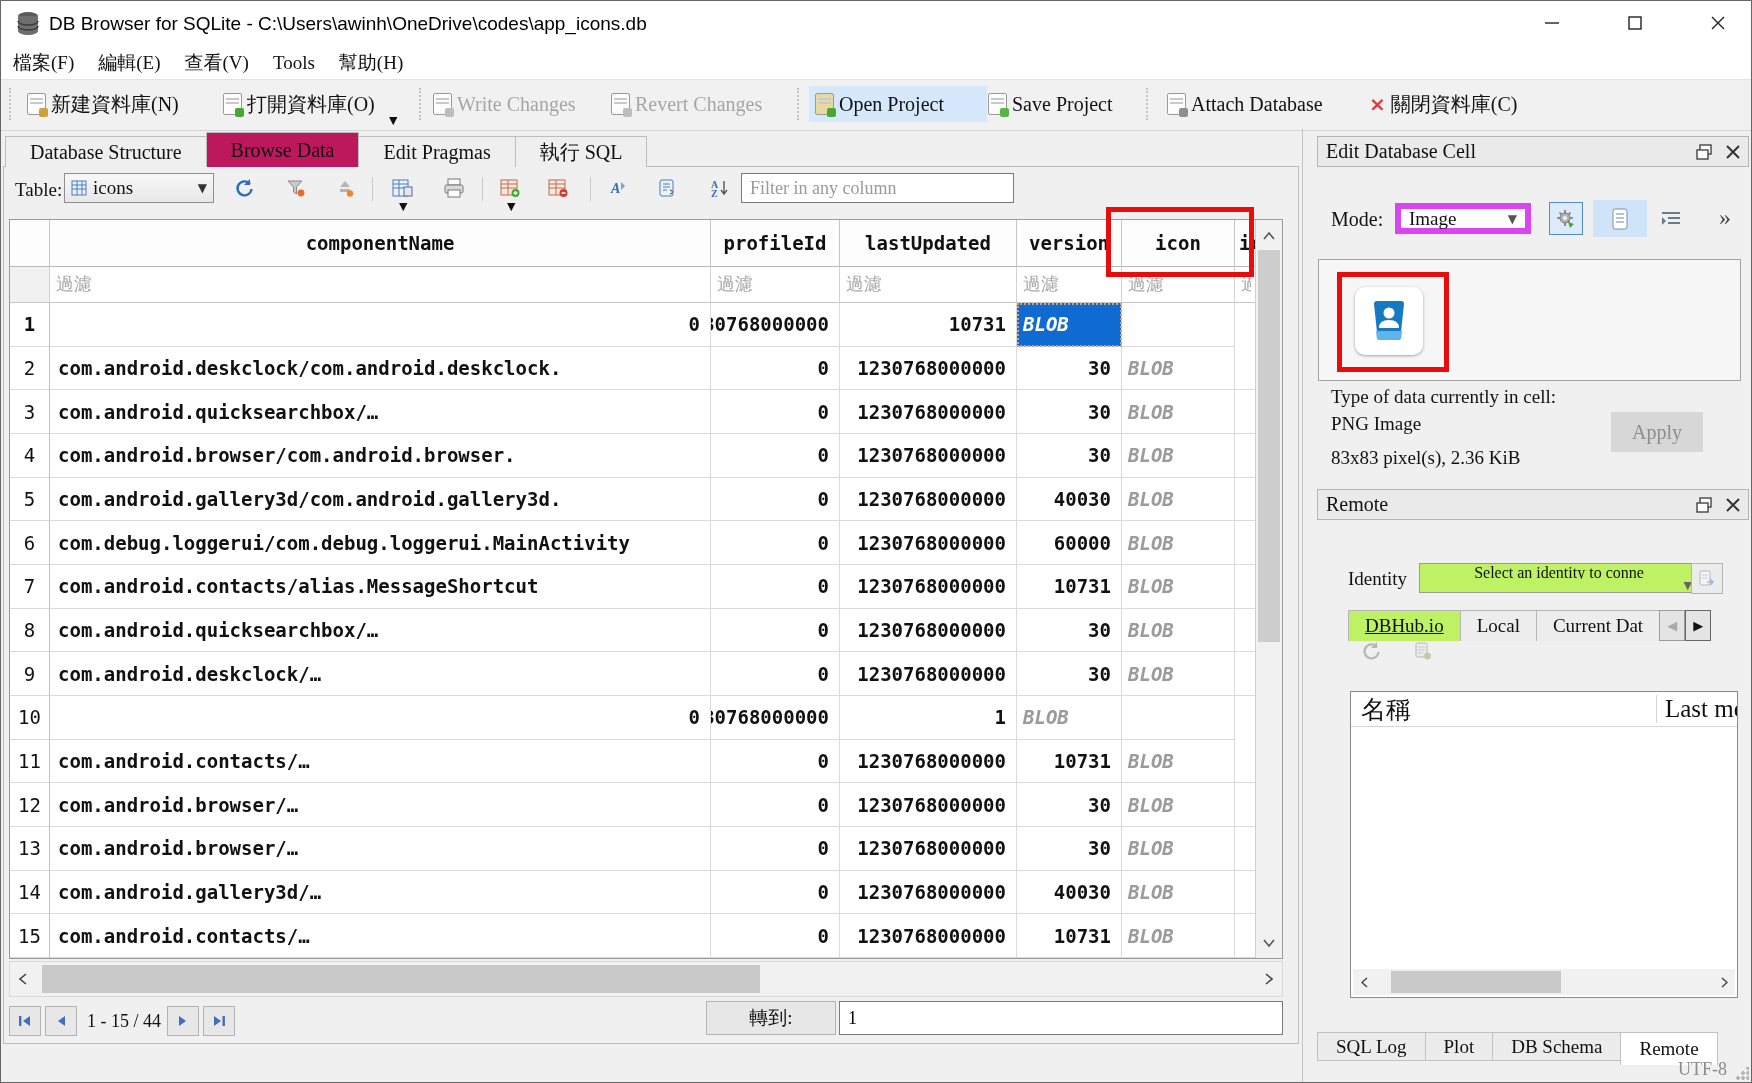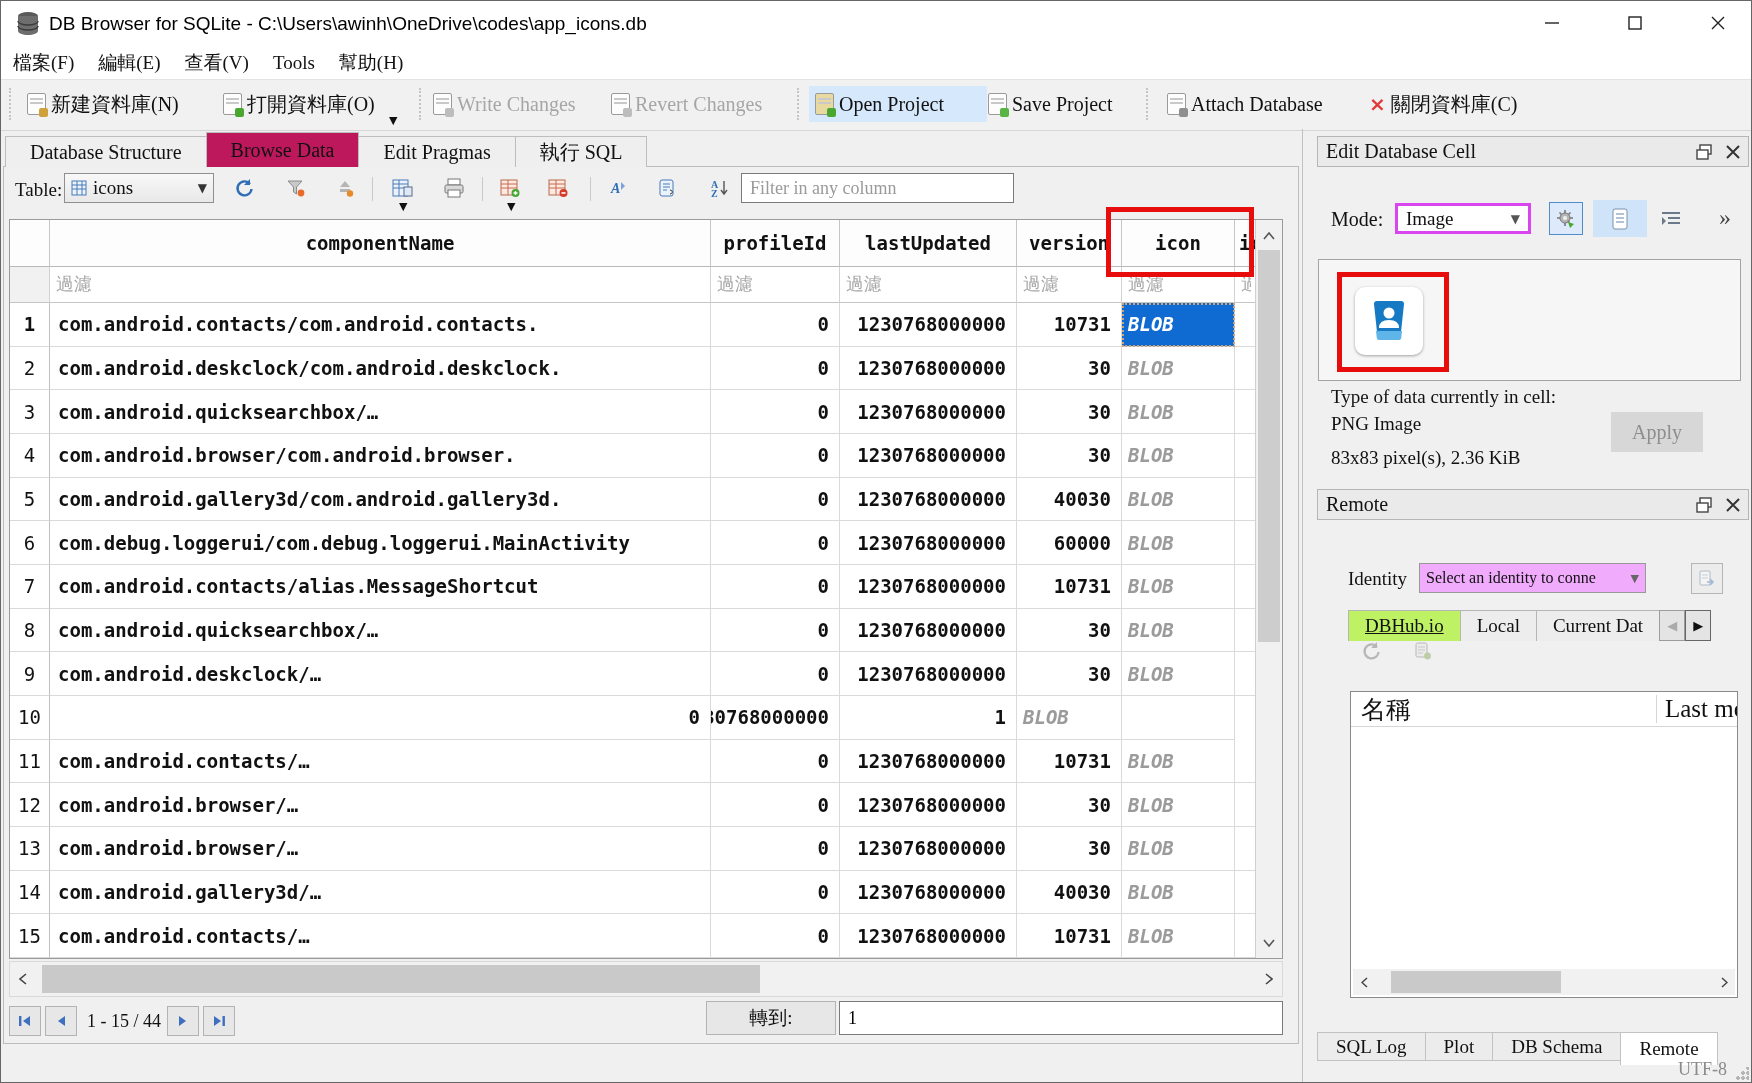--- a/index.html
+++ b/index.html
@@ -95,7 +95,7 @@
   .dock-title{position:absolute;left:1316px;width:432px;height:31px;background:#eaeaea;border:1px solid #b5b5b5;
               box-sizing:border-box;display:flex;align-items:center;font-size:20px;padding:0 8px;}
   .dock-icons{margin-left:auto;display:flex;gap:14px;align-items:center;}
-  .mode-combo{position:absolute;left:1394px;top:202px;width:136px;height:31px;border:3px solid #d946ef;background:#fff;
+  .mode-combo{position:absolute;left:1394px;top:202px;width:136px;height:31px;border:6px solid #d946ef;background:#fff;
               display:flex;align-items:center;font-size:19px;padding:0 8px;box-sizing:border-box;}
   .sq-btn{position:absolute;display:flex;align-items:center;justify-content:center;box-sizing:border-box;}
   .preview{left:1317px;top:258px;width:423px;height:122px;background:#f6f6f6;border:1px solid #a3a3a3;box-sizing:border-box;}

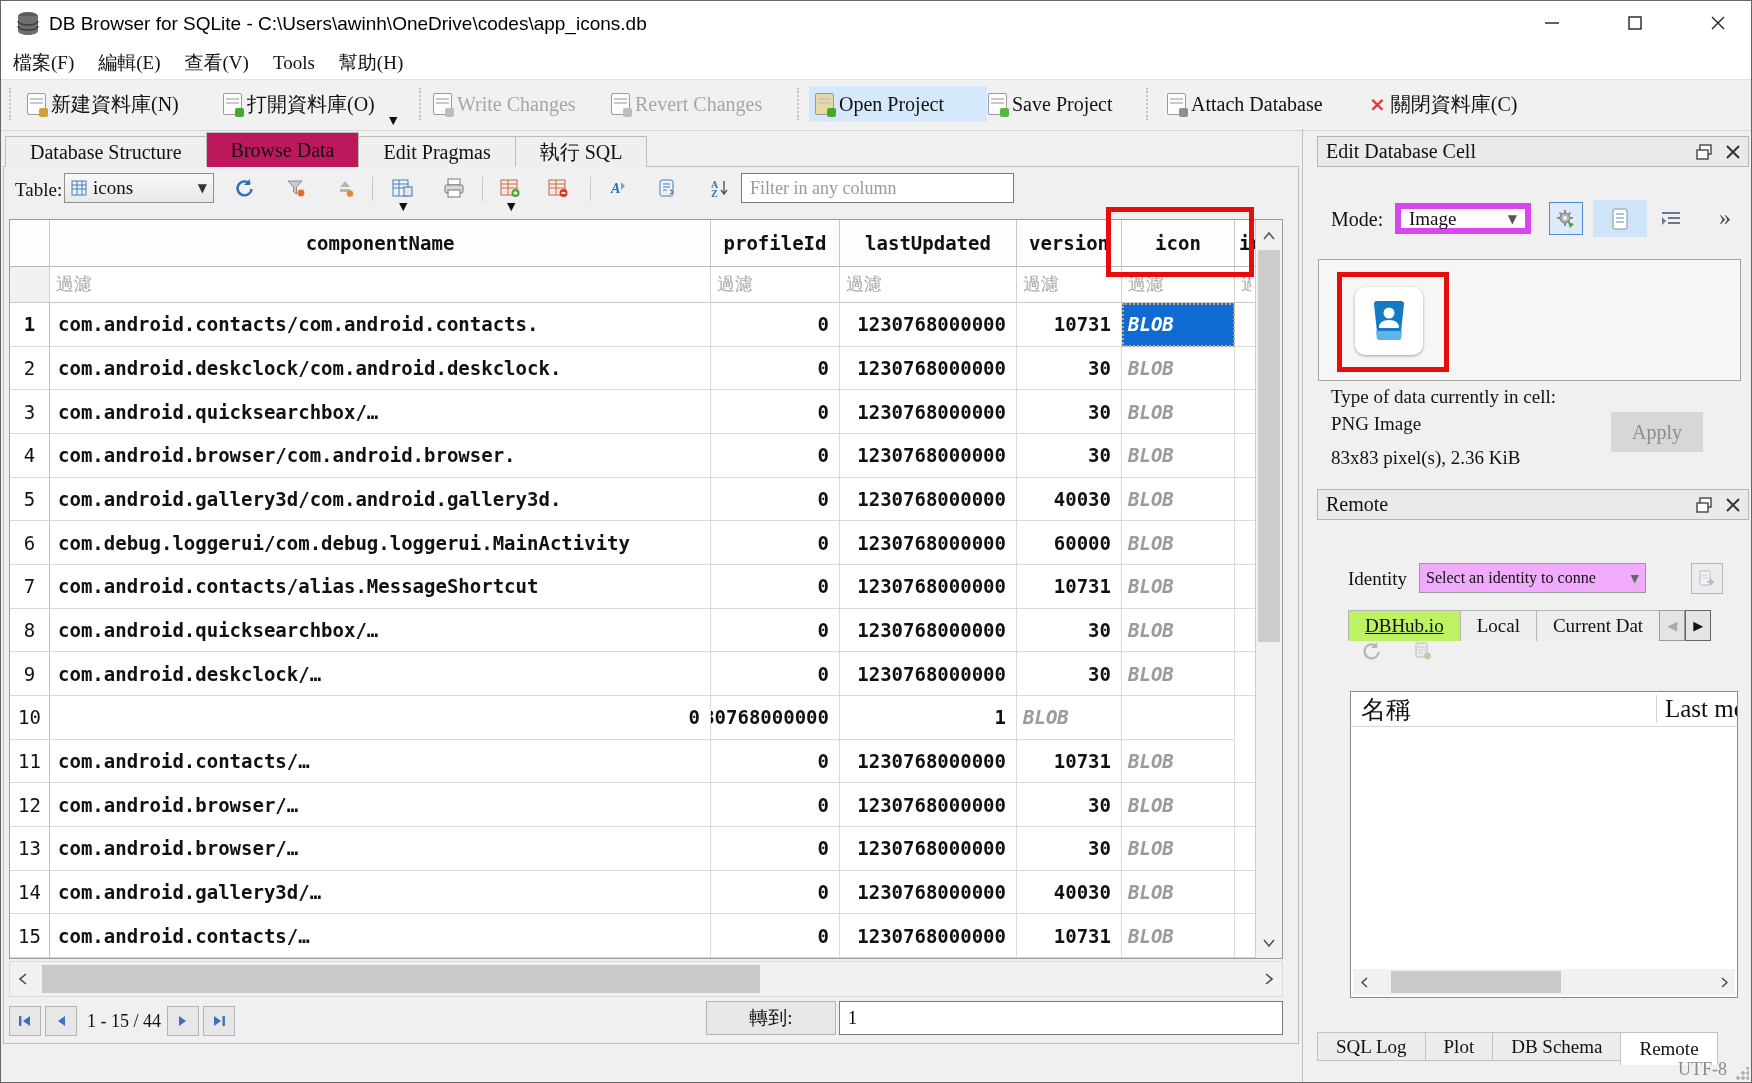--- a/index.html
+++ b/index.html
@@ -362,7 +362,6 @@
       <div>
           <div class="grow grid-row selrow">
             <div class="gcell c-rownum">1</div>
-            <div class="gcell c-name">com.android.contacts/com.android.contacts.</div>
             <div class="gcell c-num">0</div>
             <div class="gcell c-num">1230768000000</div>
             <div class="gcell c-num">10731</div>

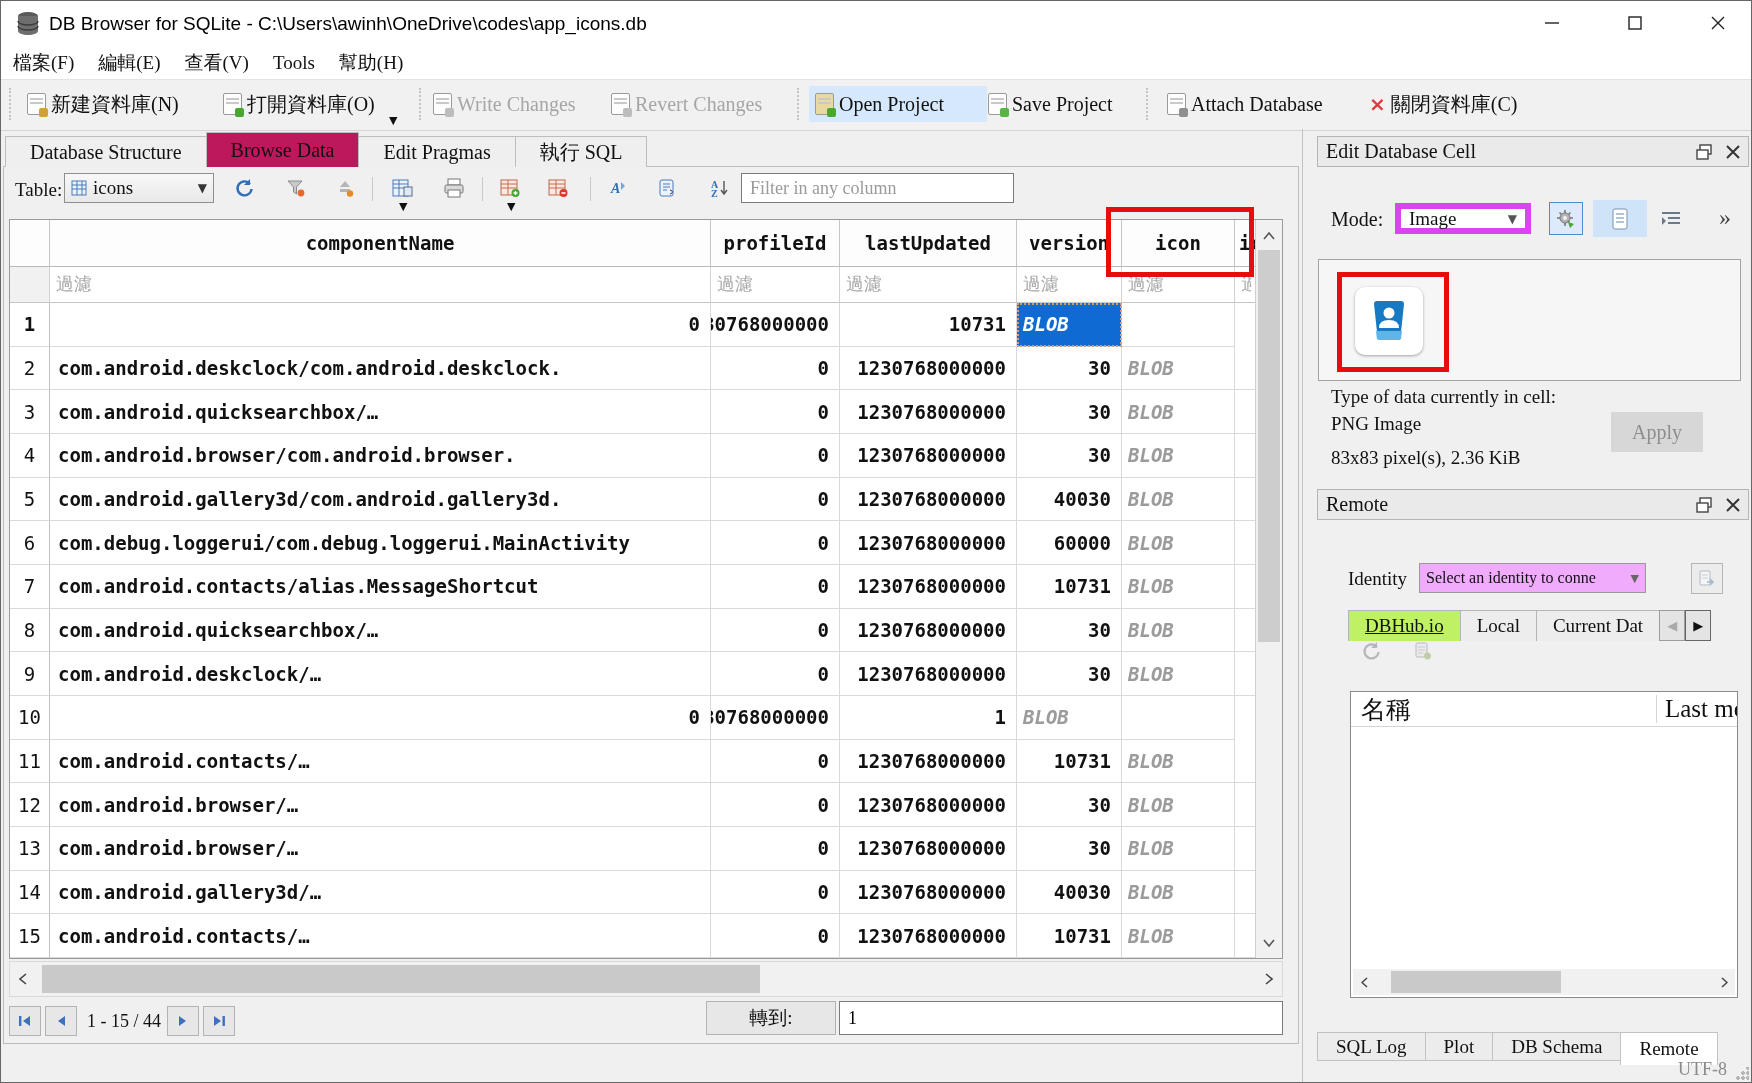--- a/index.html
+++ b/index.html
@@ -104,8 +104,8 @@
   .info{font-size:19px;}
   .apply{left:1610px;top:411px;width:92px;height:40px;background:#d7d7d7;color:#8d8d8d;font-size:20px;
          display:flex;align-items:center;justify-content:center;}
-  .id-combo{position:absolute;left:1418px;top:562px;width:227px;height:30px;background:#f0abfc;border:1px solid #999;
-            box-sizing:border-box;display:flex;align-items:center;font-size:16px;padding:0 6px;overflow:hidden;white-space:nowrap;}
+  .id-combo{position:absolute;left:1418px;top:562px;width:280px;height:30px;background:#bef264;border:1px solid #999;
+            box-sizing:border-box;display:flex;align-items:center;font-size:16px;padding:0 6px;overflow:hidden;white-space:nowrap;flex-direction:column;}
   .rtab{height:31px;display:flex;align-items:center;padding:0 16px;font-size:19px;background:#ededed;
         border:1px solid #b5b5b5;border-bottom:none;margin-right:-1px;box-sizing:border-box;}
   .rtab.active{background:#bef264;text-decoration:underline;}

